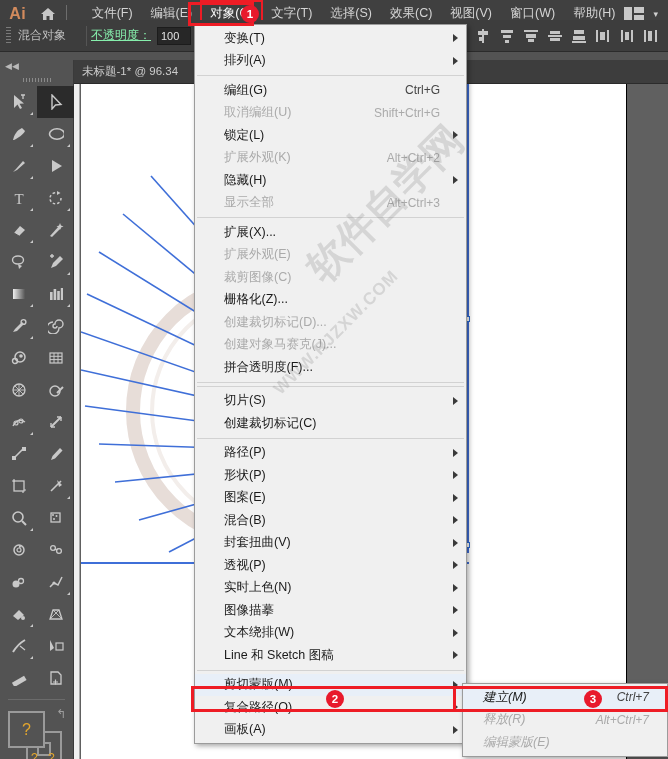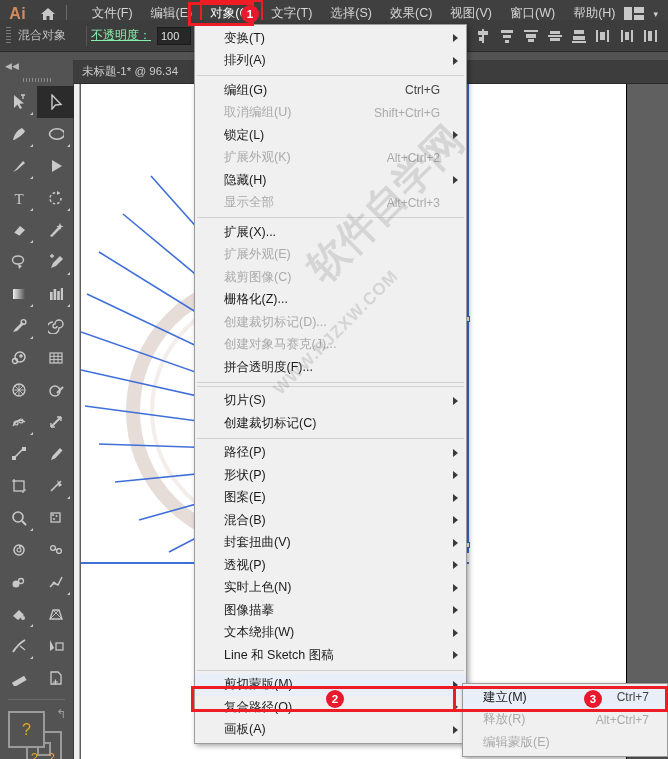--- a/index.html
+++ b/index.html
@@ -135,7 +135,7 @@
     box-shadow: 2px 2px 5px rgba(0,0,0,0.35);
     padding: 2px 0; z-index: 60;
   }
-  .submenu .mrow { padding-left: 20px; }
+  .submenu .mrow { padding-left: 20px; font-style: italic; }
   .submenu .mrow .shortcut { padding-right: 6px; }
 
   

